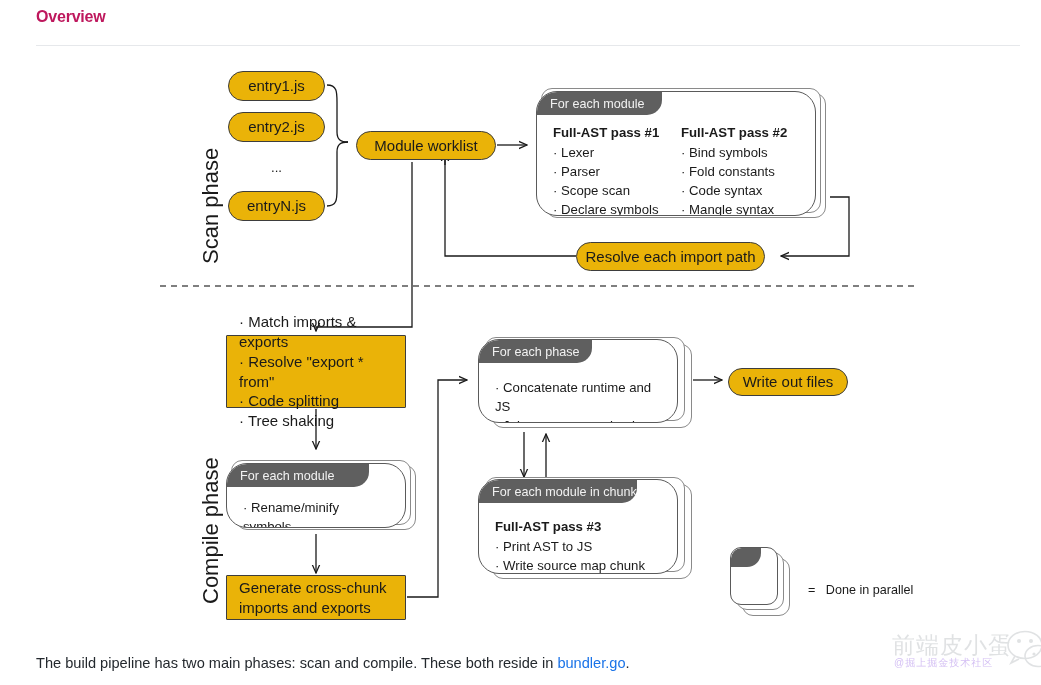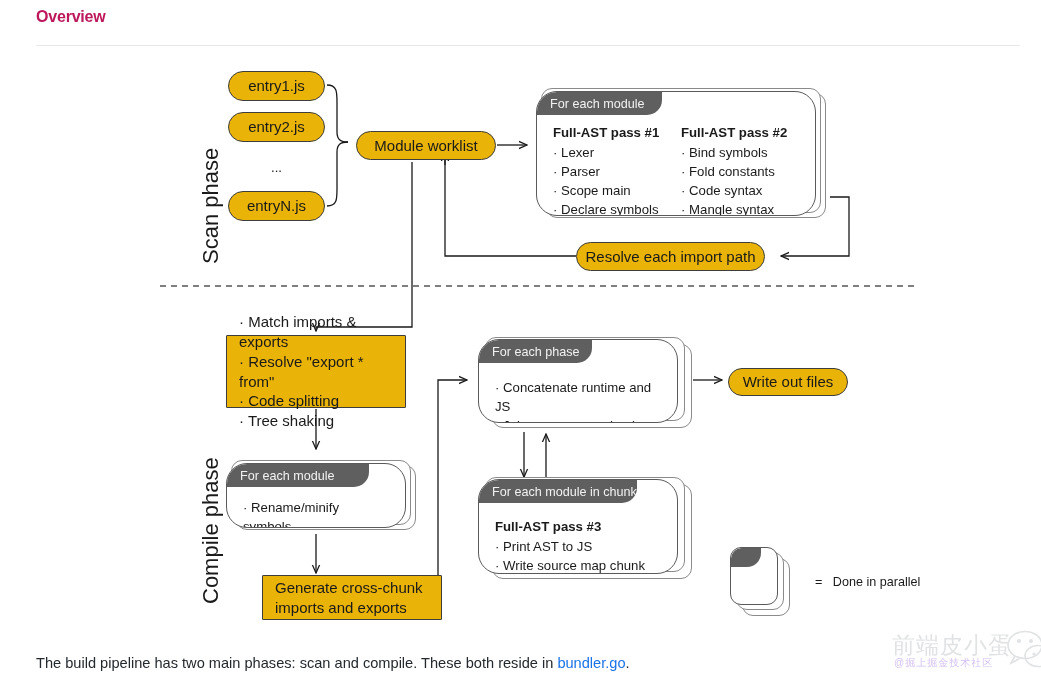--- a/index.html
+++ b/index.html
@@ -275,7 +275,7 @@
             <span class="strong">Full-AST pass #1</span>
             <div>· <span>Lexer</span></div>
             <div>· <span>Parser</span></div>
-            <div>· <span>Scope main</span></div>
+            <div>· <span>Scope scan</span></div>
             <div>· <span>Declare symbols</span></div>
           </div>
           <div>

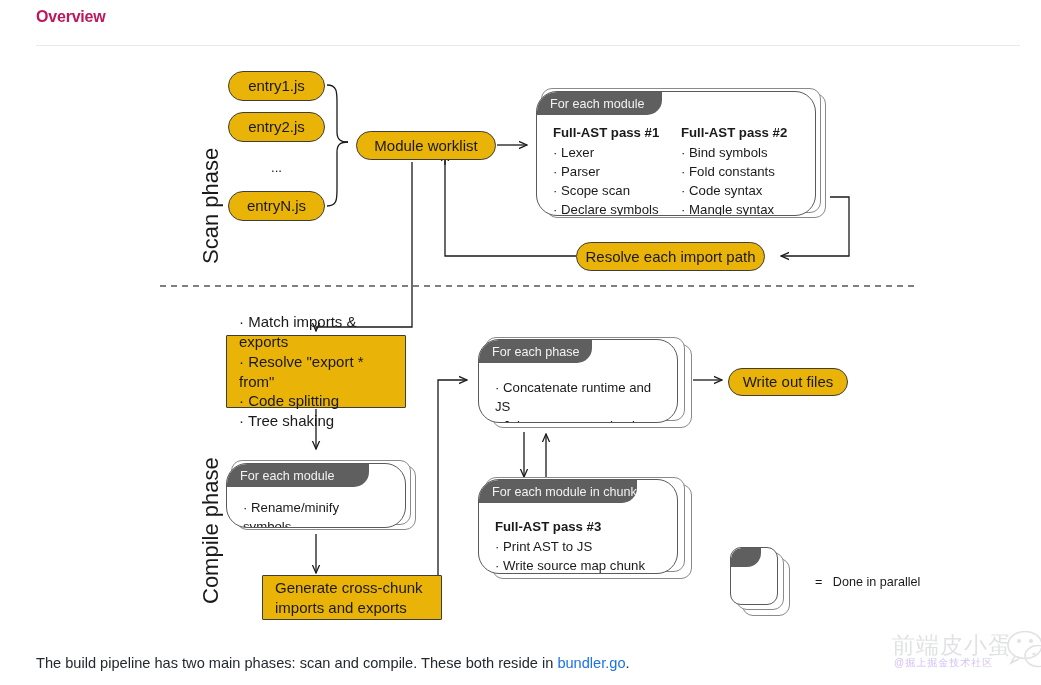--- a/index.html
+++ b/index.html
@@ -308,7 +308,7 @@
     </div>
   </div>
 
-  <div class="node rbox" style="left:226px; top:523px; width:180px; height:45px;margin-left:36px;">
+  <div class="node rbox" style="left:226px; top:523px; width:180px; height:45px;">
     <div>Generate cross-chunk</div>
     <div>imports and exports</div>
   </div>

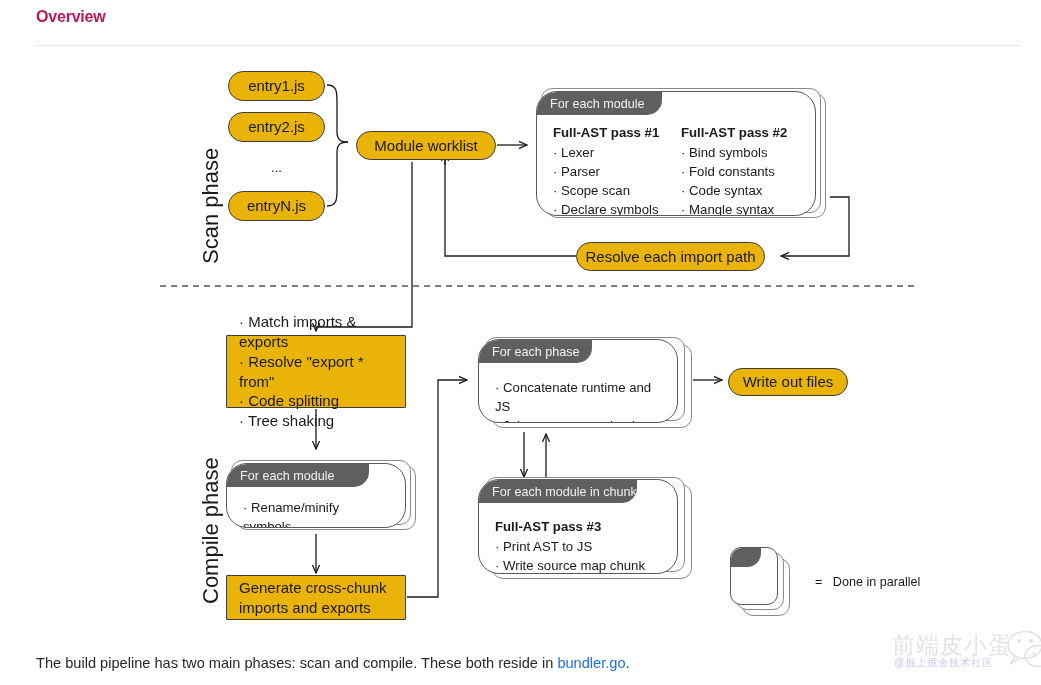--- a/index.html
+++ b/index.html
@@ -167,11 +167,10 @@
   #legend-text {
     position: absolute;
     left: 78px;
-    top: 28px;
+    top: 36px;
     font-size: 12.6px;
     color: #1a1a1a;
     white-space: nowrap;
-    margin-left: 7px;
   }
 
   

